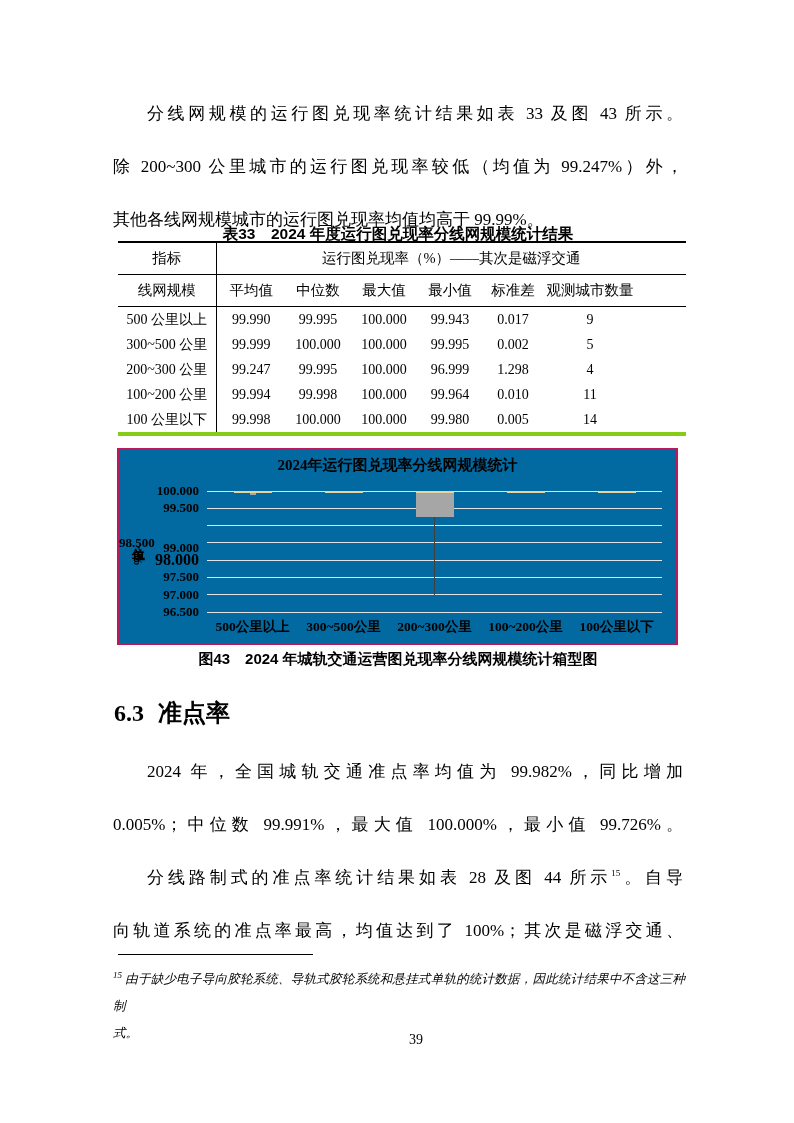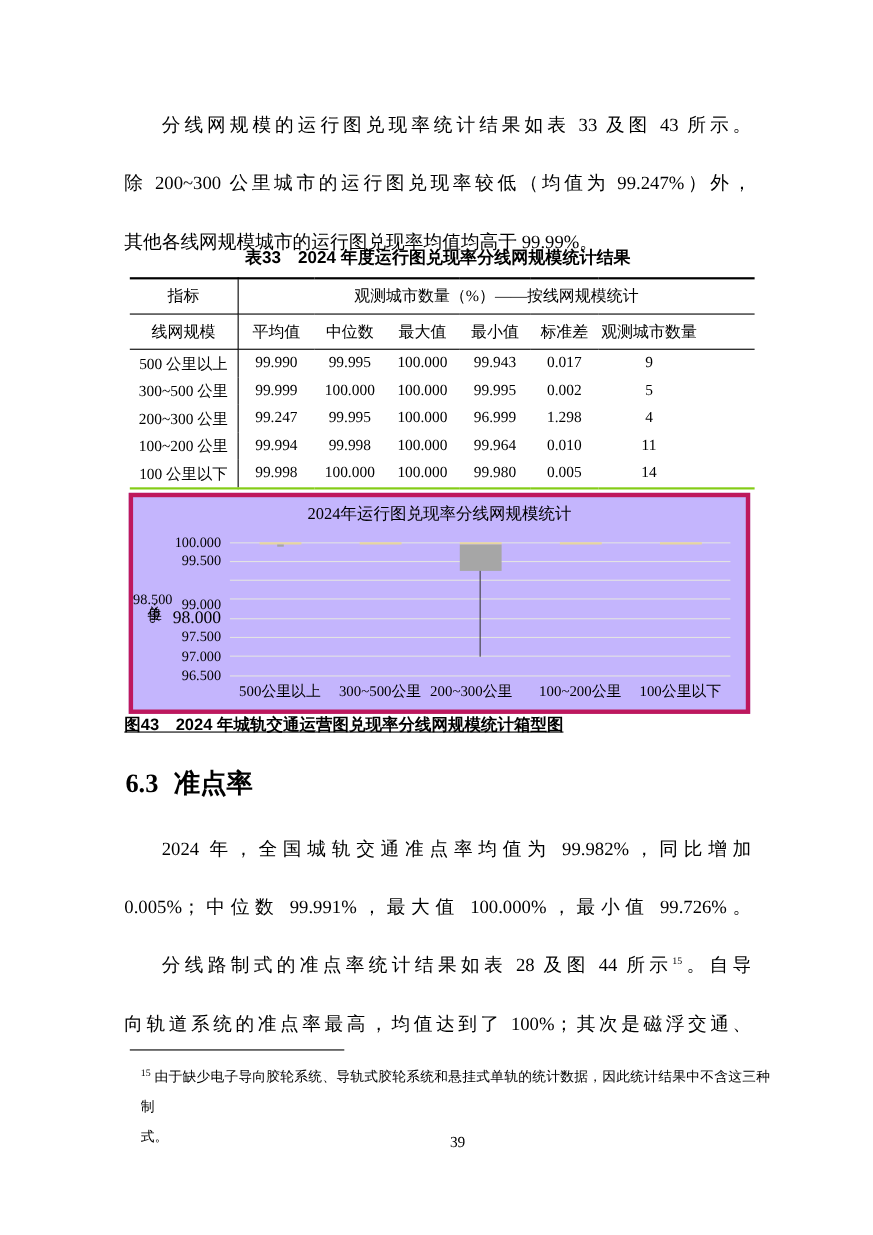--- a/index.html
+++ b/index.html
@@ -23,9 +23,9 @@
     font-weight:bold; font-size:15.5px;
   }
   table.stat {
-    position:absolute; top:252px; left:118px; width:568px;
+    position:absolute; top:241px; left:118px; width:568px;
     border-collapse:collapse; table-layout:fixed;
-    border-top:2px solid #000; border-bottom:2px solid #84cc16;
+    border-top:2px solid #000; border-bottom:4px solid #84cc16;
     font-size:14px;
   }
   table.stat td { text-align:center; vertical-align:middle; padding:0; }

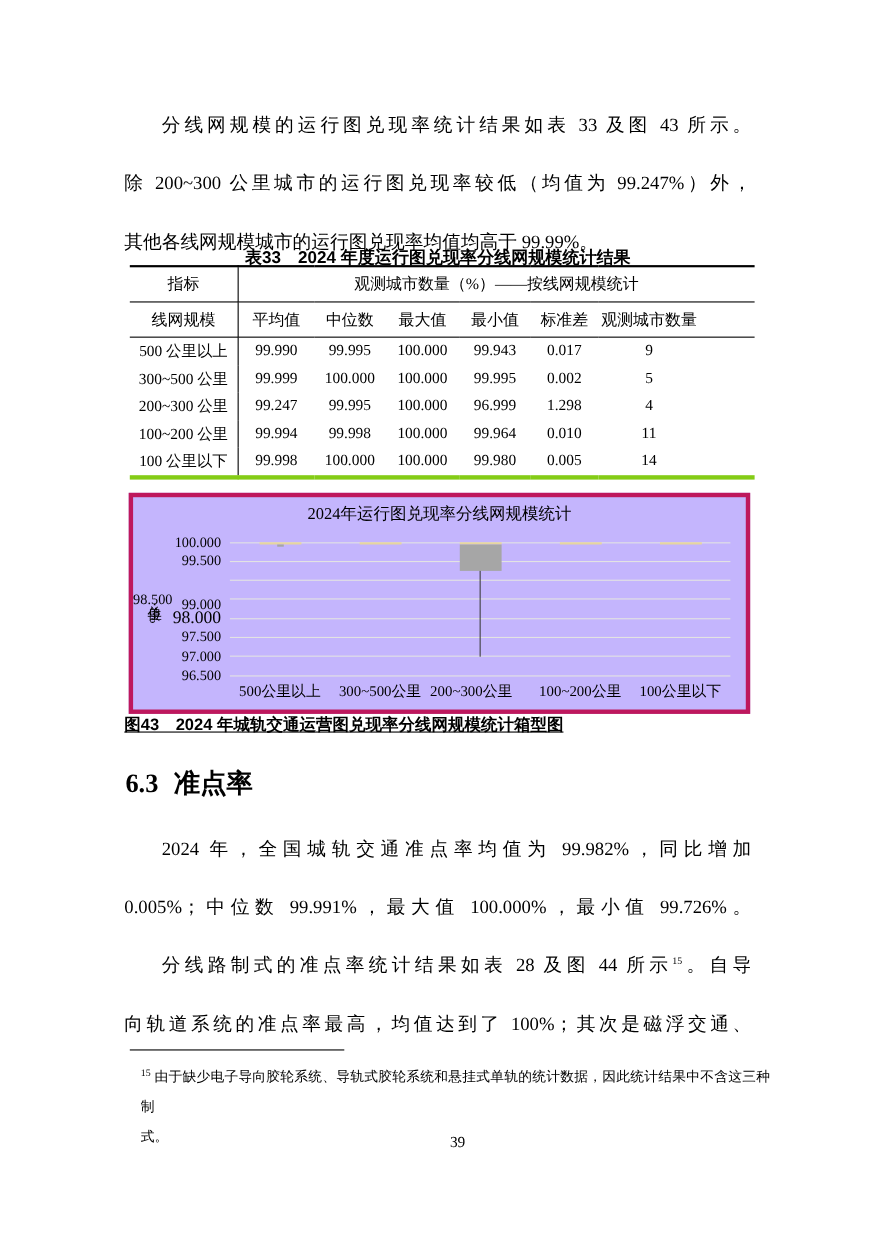--- a/index.html
+++ b/index.html
@@ -90,7 +90,7 @@
     <tbody>
       <tr class="h1">
         <td class="c1">指标</td>
-        <td colspan="6">观测城市数量（%）——按线网规模统计</td>
+        <td colspan="6">运行图兑现率（%）——其次是磁浮交通</td>
       </tr>
       <tr class="h2">
         <td class="c1">线网规模</td>

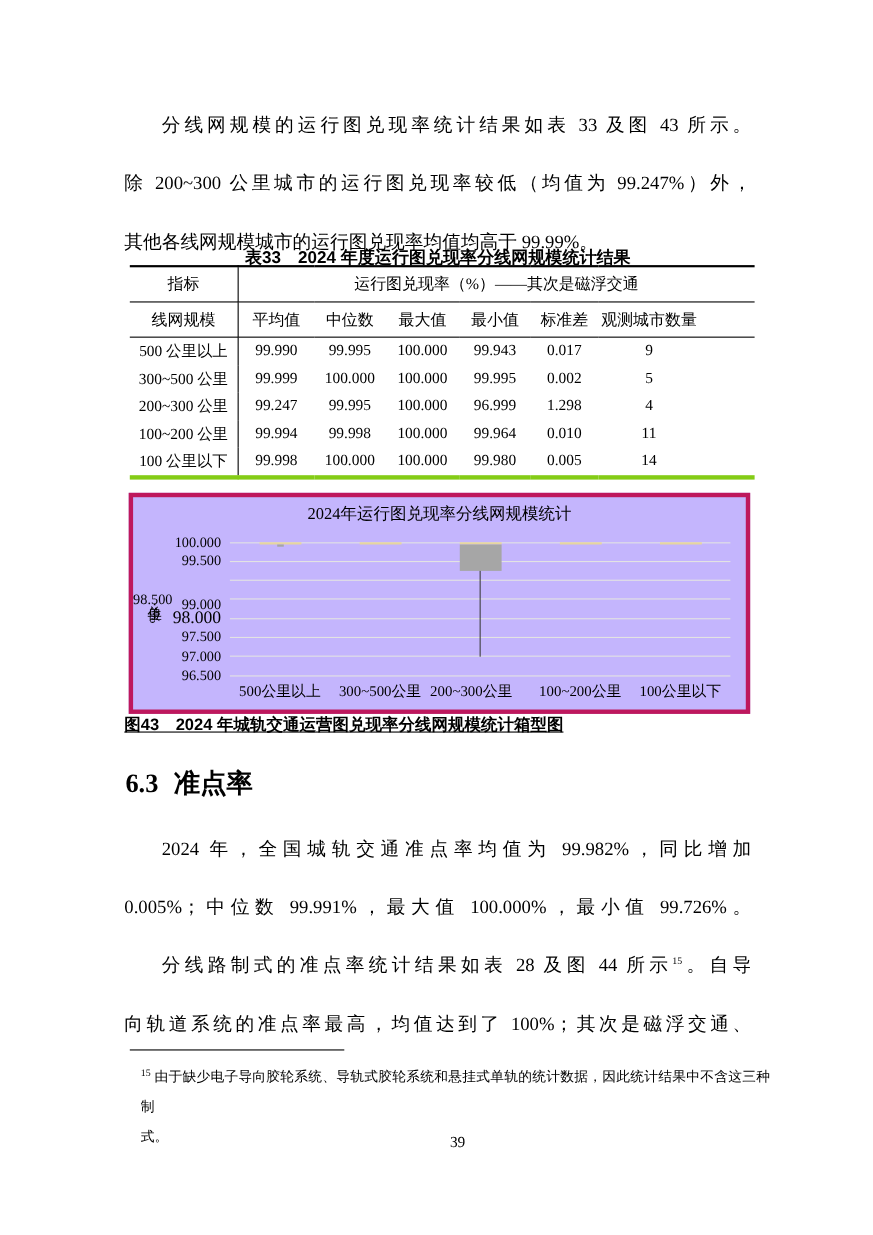--- a/index.html
+++ b/index.html
@@ -37,7 +37,7 @@
   
   .chart {
     position:absolute; top:448px; left:117px; width:557px; height:193px;
-    border:4px solid #be185d; background:#c4b5fd;
+    border:2px solid #be185d; background:#0369a1;font-weight:bold;
   }
   .chart-title {
     position:absolute; top:6px; left:0; width:100%; text-align:center;

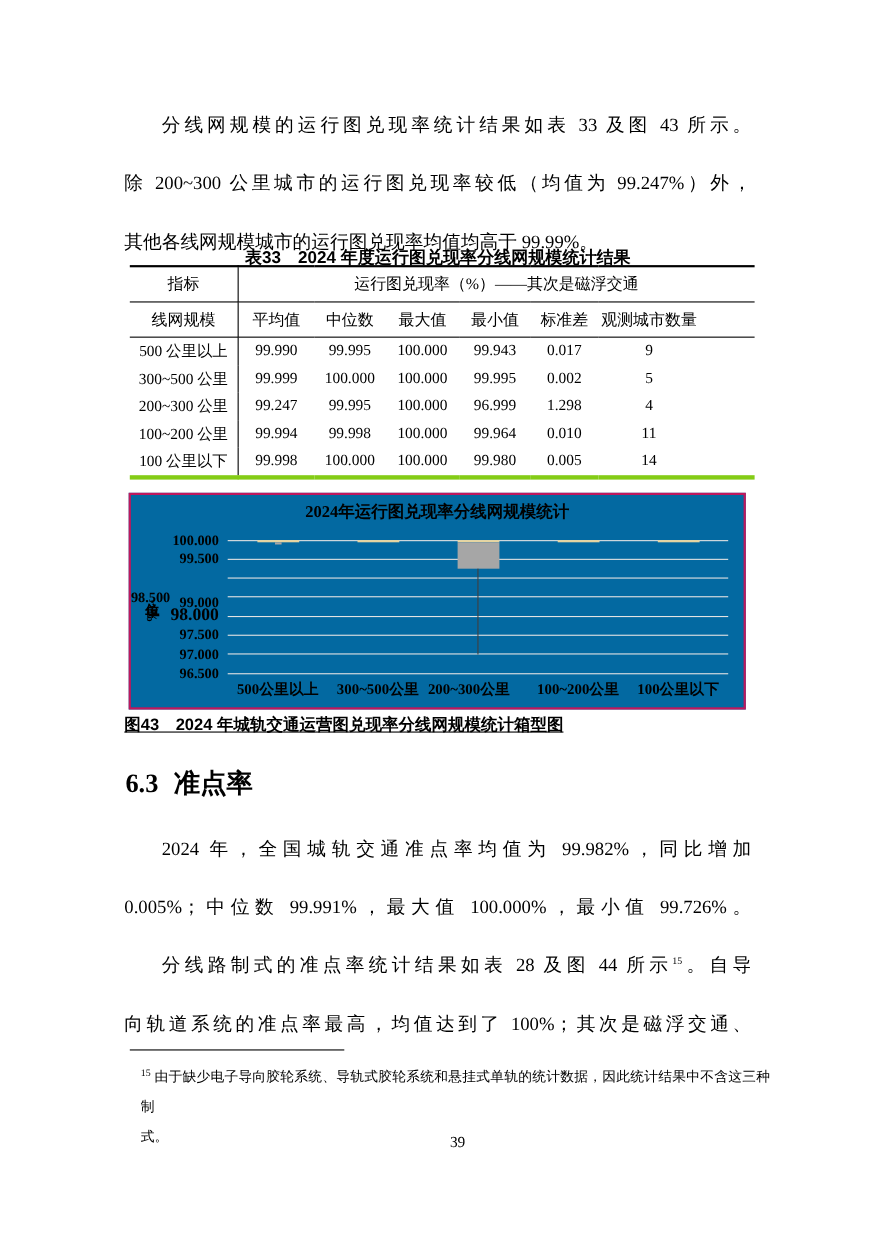--- a/index.html
+++ b/index.html
@@ -172,7 +172,7 @@
       <div style="position: absolute; left: 0px; top: 154px; width: 80px; text-align: right; font-size: 13px; line-height: 16px;">96.500</div>
       <div style="position: absolute; left: 88px; top: 169px; width: 91px; text-align: center; font-size: 13.5px; line-height: 16px;">500公里以上</div>
       <div style="position: absolute; left: 179px; top: 169px; width: 91px; text-align: center; font-size: 13.5px; line-height: 16px;">300~500公里</div>
-      <div style="position: absolute; left: 270px; top: 169px; width: 91px; text-align: left; font-size: 13.5px; line-height: 16px;">200~300公里</div>
+      <div style="position: absolute; left: 270px; top: 169px; width: 91px; text-align: center; font-size: 13.5px; line-height: 16px;">200~300公里</div>
       <div style="position: absolute; left: 361px; top: 169px; width: 91px; text-align: center; font-size: 13.5px; line-height: 16px;">100~200公里</div>
       <div style="position: absolute; left: 452px; top: 169px; width: 91px; text-align: center; font-size: 13.5px; line-height: 16px;">100公里以下</div>
       <div style="position: absolute; left: 114.5px; top: 41px; width: 38px; height: 2px; background: rgb(230, 213, 160);"></div>

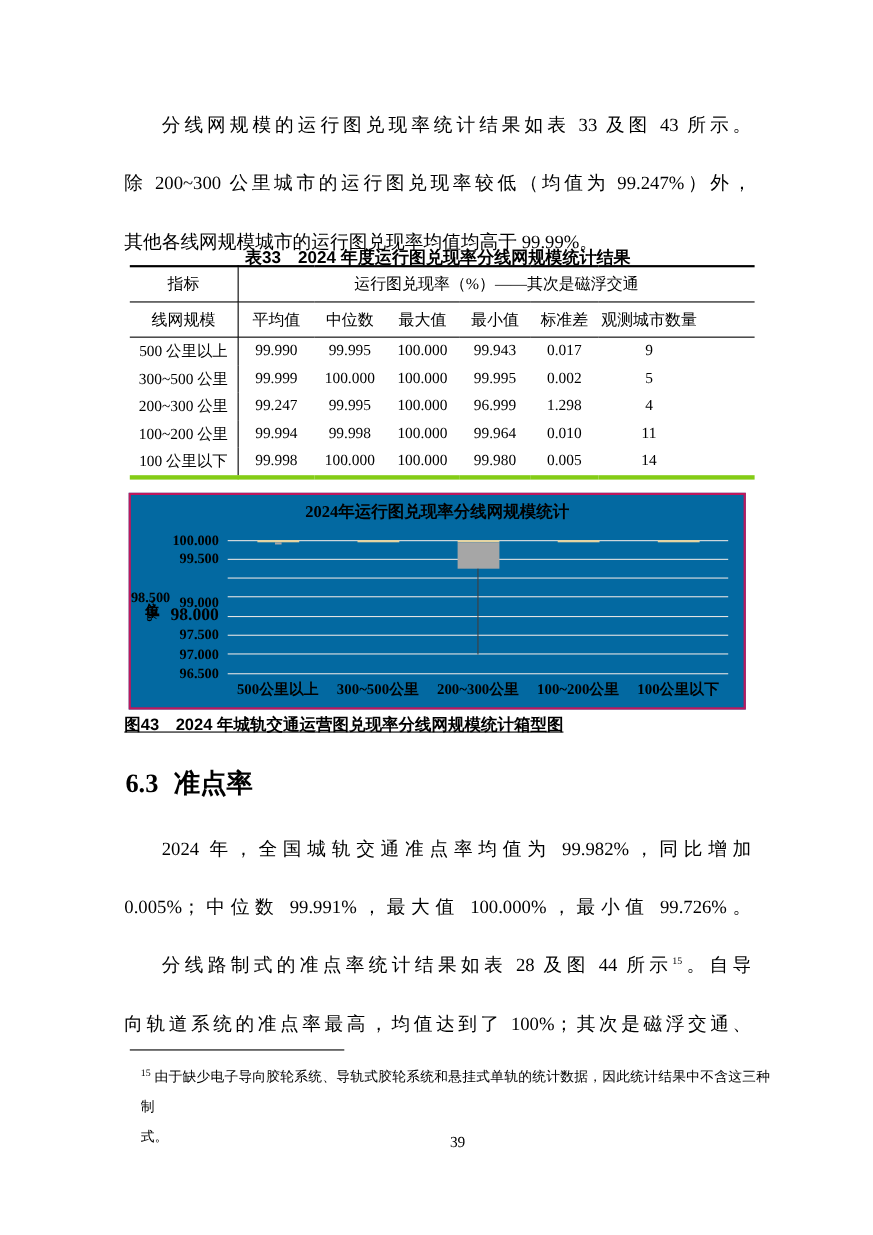--- a/index.html
+++ b/index.html
@@ -50,9 +50,9 @@
     font-size:13px; letter-spacing:1px;
   }
   .fig-caption {
-    position:absolute; top:650px; left:113px; width:570px; 
+    position:absolute; top:650px; left:113px; width:570px; text-align:center;
     font-family:"Liberation Sans","DejaVu Sans",sans-serif;
-    font-weight:bold; font-size:15px;text-decoration:underline;
+    font-weight:bold; font-size:15px;
   }
   .section-heading {
     position:absolute; top:698px; left:114px;

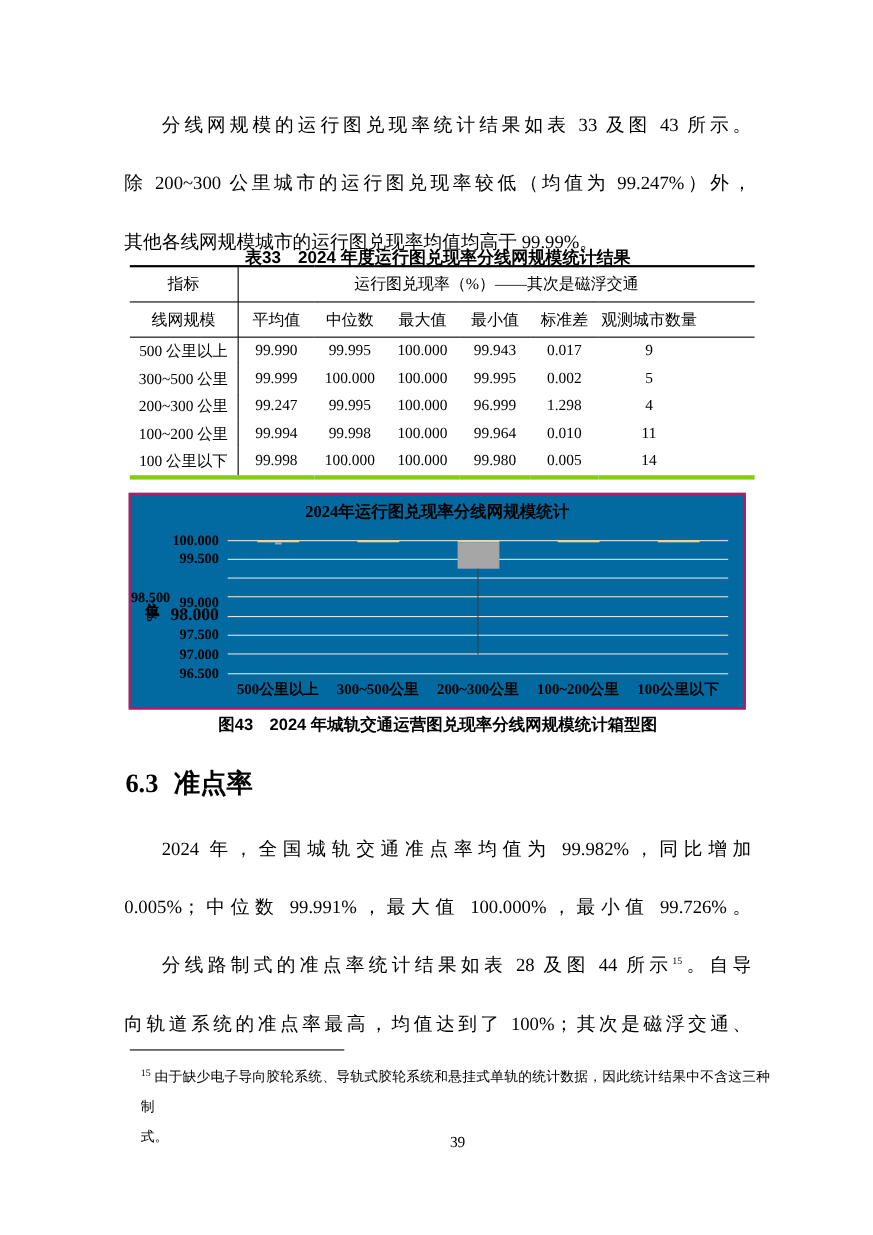--- a/index.html
+++ b/index.html
@@ -61,7 +61,7 @@
   .sec-gap { display:inline-block; width:14px; }
 
   .fn-sep { position:absolute; top:954px; left:118px; width:195px; border-top:1px solid #000; }
-  .footnote { position:absolute; top:966px; left:128px; width:572px; font-size:12.5px; }
+  .footnote { position:absolute; top:966px; left:113px; width:572px; font-size:12.5px;font-style:italic; }
   .footnote .fline { line-height:27px; }
   .page-number { position:absolute; top:1032px; left:0; width:100%; text-align:center; font-size:14px;padding-left:19px; }
 </style>

